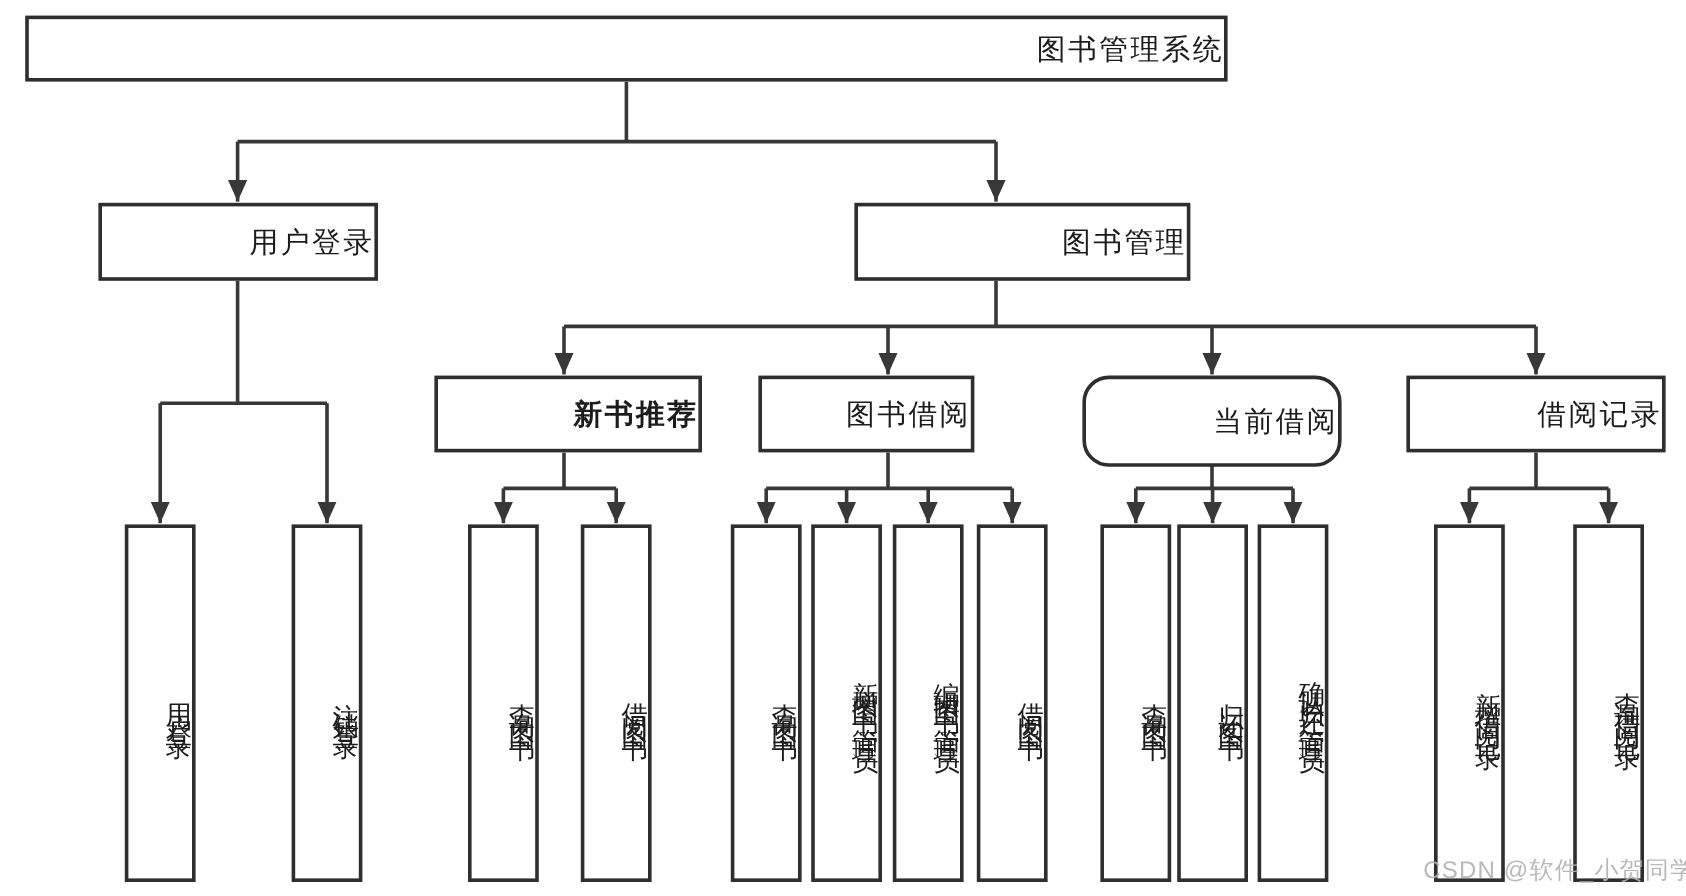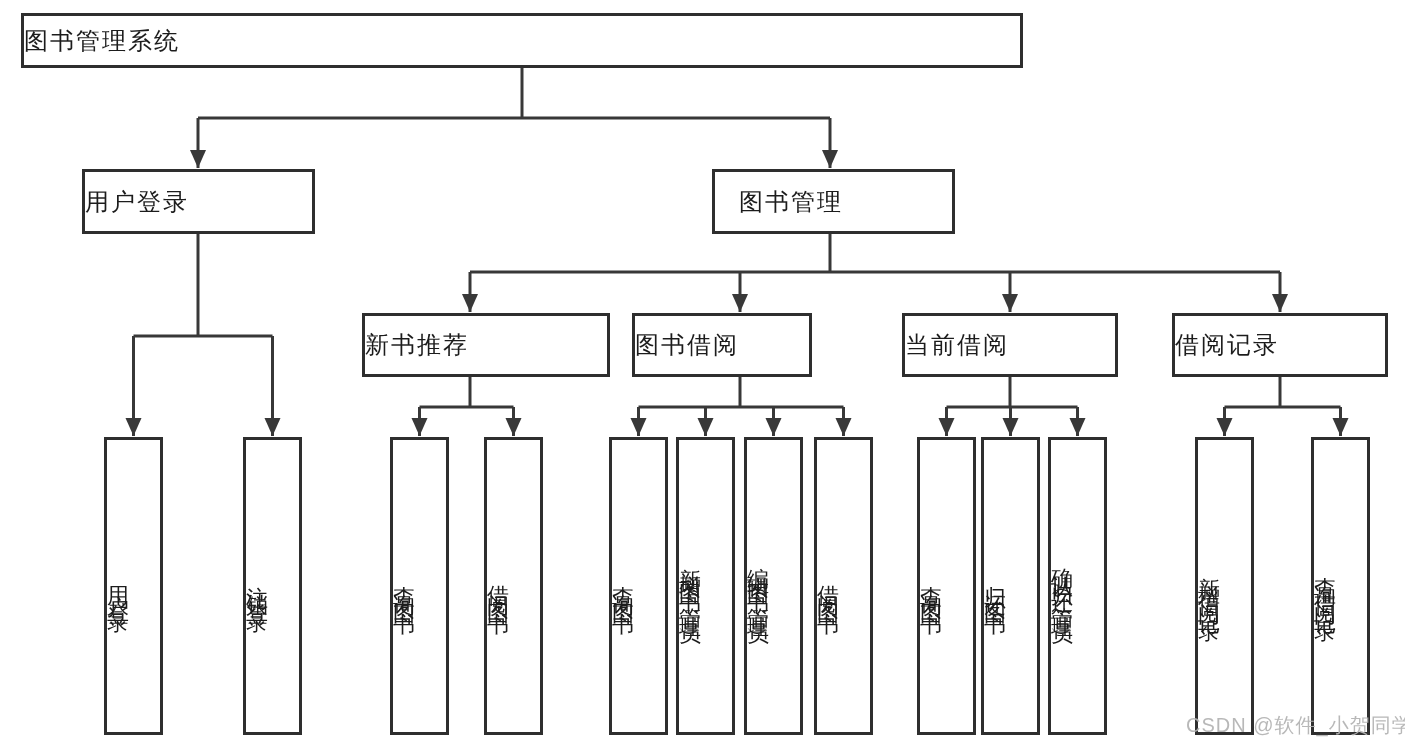--- a/index.html
+++ b/index.html
@@ -23,7 +23,7 @@
     border: 3px solid #2e2e2e;
     display: flex;
     align-items: center;
-    justify-content: flex-start;
+    justify-content: flex-end;
     color: #1c1c1c;
     z-index: 1;
   }

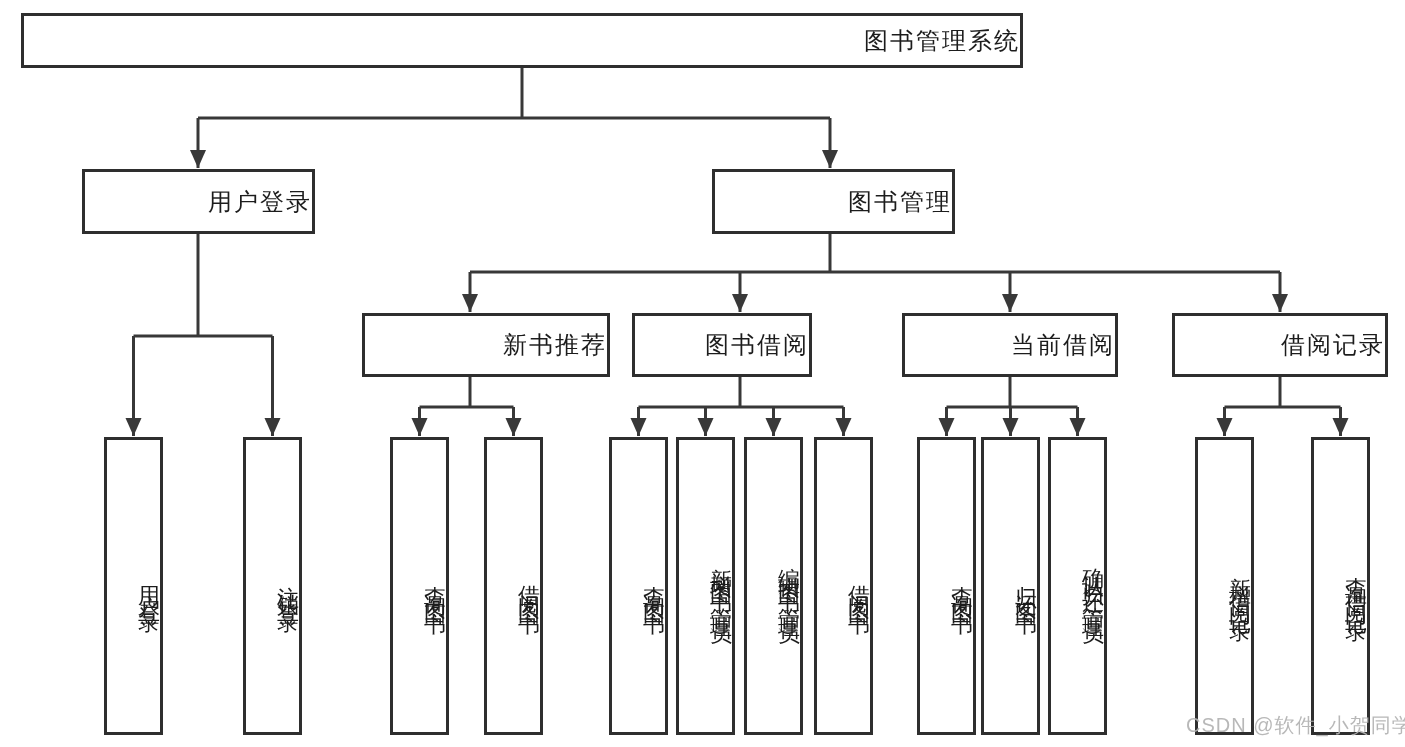--- a/index.html
+++ b/index.html
@@ -132,7 +132,7 @@
   <div class="node hnode" style="left:82px; top:169px; width:233px; height:65px;">
     <span>用户登录</span>
   </div>
-  <div class="node hnode" style="left:712px; top:169px; width:243px; height:65px;padding-left:24px;">
+  <div class="node hnode" style="left:712px; top:169px; width:280px; height:65px;padding-left:24px;">
     <span>图书管理</span>
   </div>
 

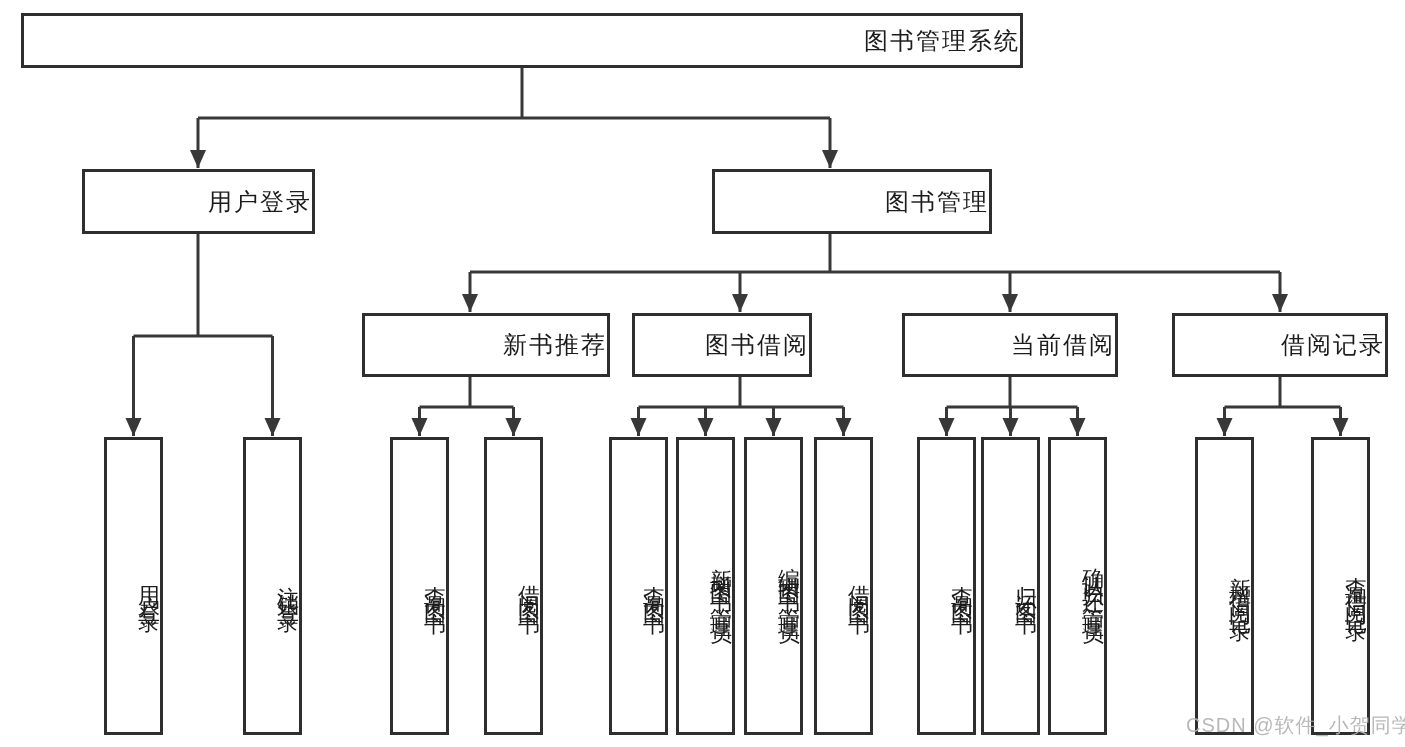--- a/index.html
+++ b/index.html
@@ -136,7 +136,7 @@
     <span>图书管理</span>
   </div>
 
-  <div class="node hnode" style="left:362px; top:313px; width:248px; height:64px;">
+  <div class="node hnode" style="left:362px; top:313px; width:223px; height:64px;font-weight:bold;">
     <span>新书推荐</span>
   </div>
   <div class="node hnode" style="left:632px; top:313px; width:180px; height:64px;">

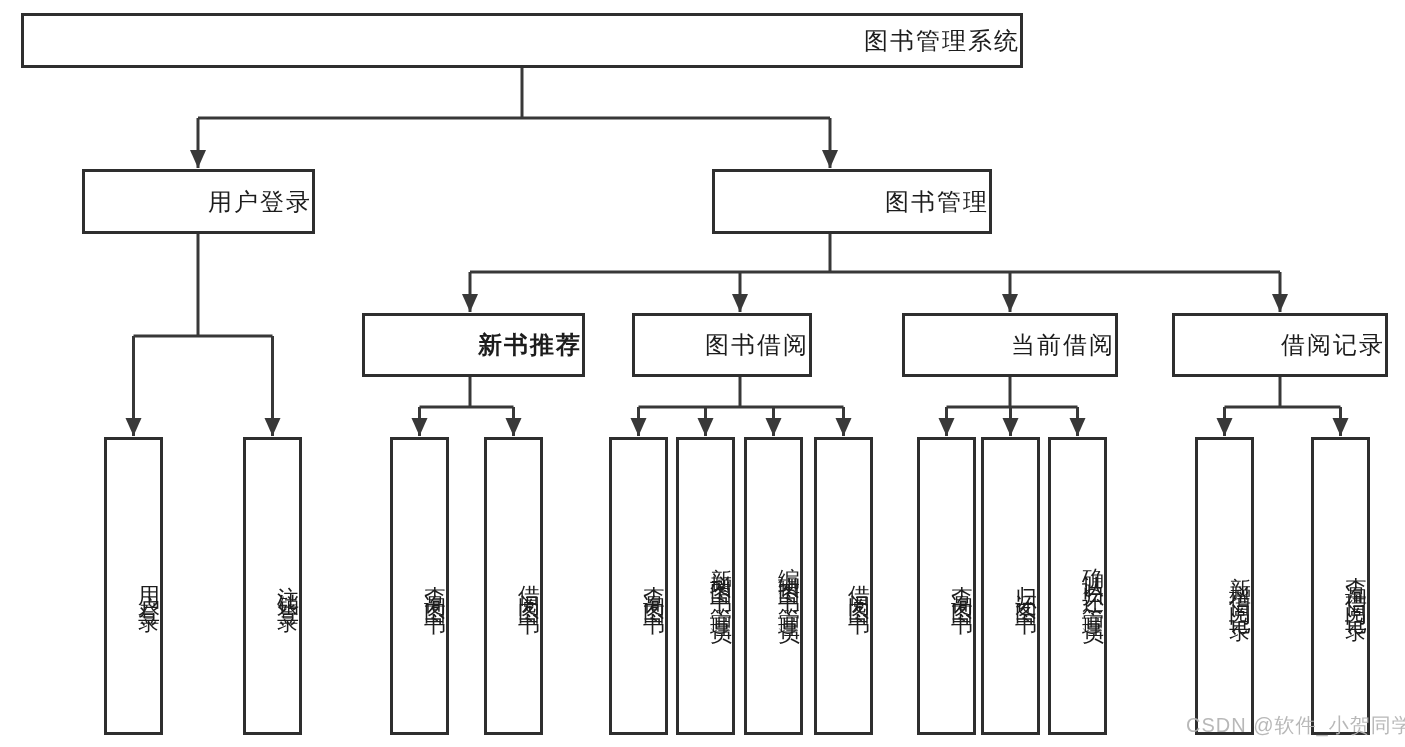--- a/index.html
+++ b/index.html
@@ -142,7 +142,7 @@
   <div class="node hnode" style="left:632px; top:313px; width:180px; height:64px;">
     <span>图书借阅</span>
   </div>
-  <div class="node hnode" style="left:902px; top:313px; width:216px; height:64px;">
+  <div class="node hnode" style="left:902px; top:313px; width:216px; height:76px;border-radius:22px;">
     <span>当前借阅</span>
   </div>
   <div class="node hnode" style="left:1172px; top:313px; width:216px; height:64px;">

